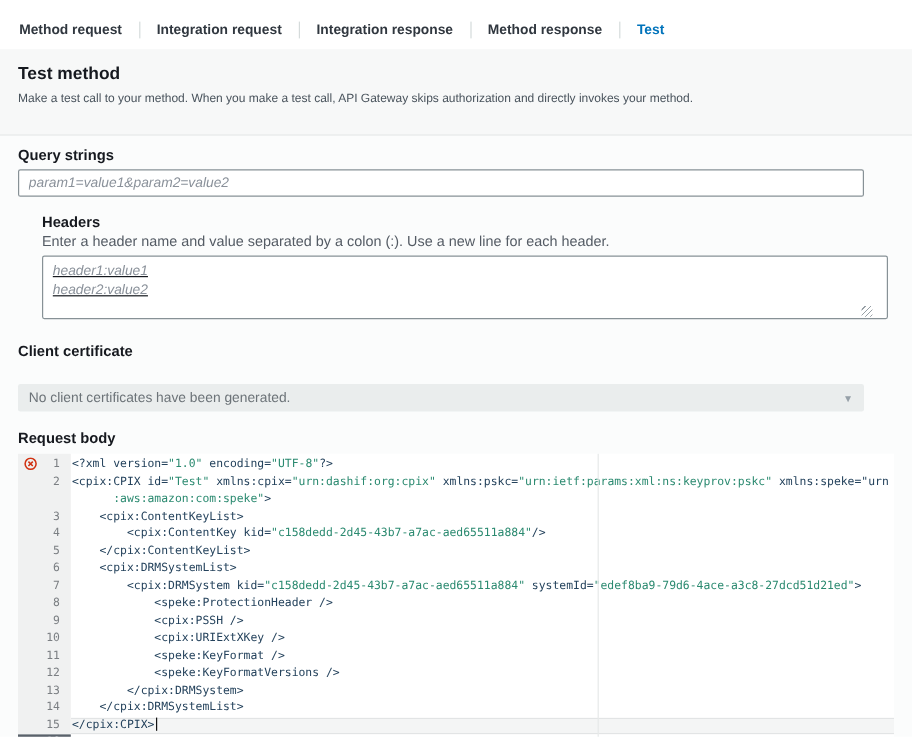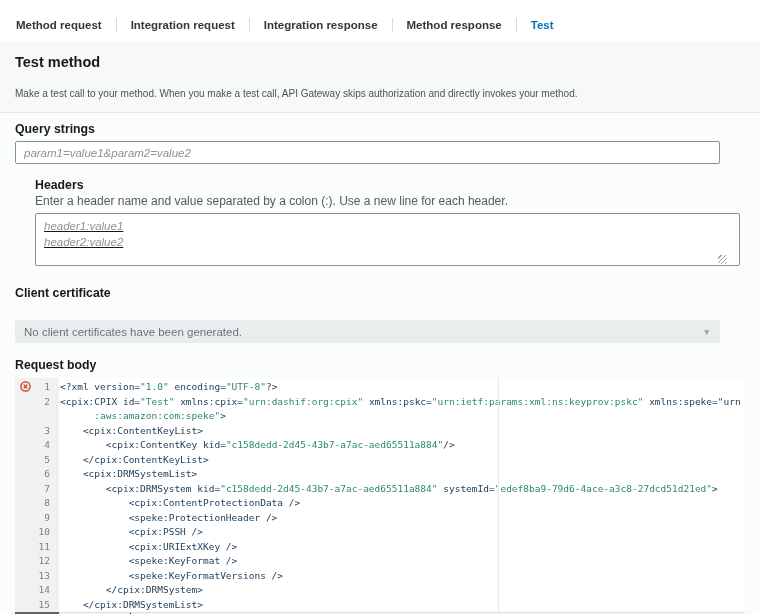--- a/index.html
+++ b/index.html
@@ -38,7 +38,7 @@
     height:72px; padding:13px 15px 0; background:#f7f8f8;
     border-bottom:1px solid #e6e9e9;
   }
-  .intro h1 { margin:0 0 18px; font-size:14.5px; color:#16191f; }
+  .intro h1 { margin:0 0 7px; font-size:14.5px; color:#16191f; }
   .intro p  { margin:0; font-size:10px; color:#49535c; }
 
   .form { padding:0 15px; }

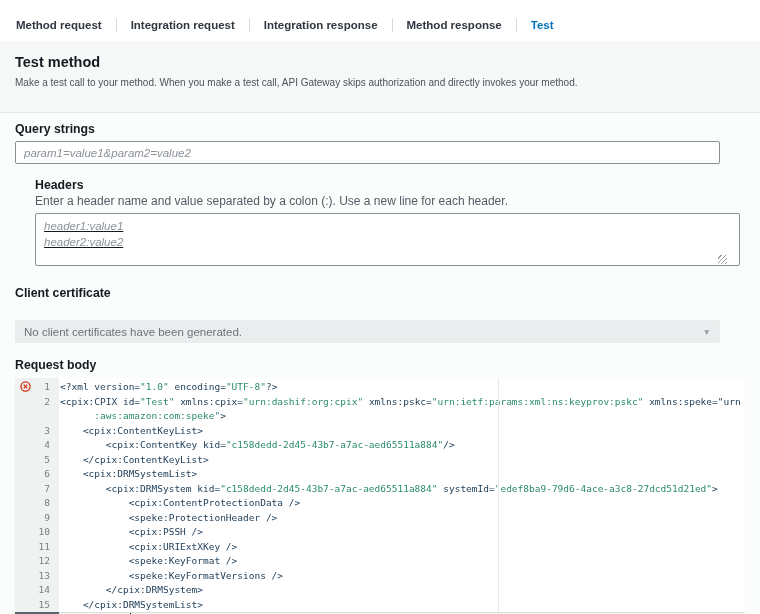--- a/index.html
+++ b/index.html
@@ -202,7 +202,6 @@
             <div class="c-row"><span class="tok-tag">    &lt;/cpix:ContentKeyList&gt;</span></div>
             <div class="c-row"><span class="tok-tag">    &lt;cpix:DRMSystemList&gt;</span></div>
             <div class="c-row"><span class="tok-tag">        &lt;cpix:DRMSystem kid=</span><span class="tok-str">"c158dedd-2d45-43b7-a7ac-aed65511a884"</span><span class="tok-tag"> systemId=</span><span class="tok-str">"edef8ba9-79d6-4ace-a3c8-27dcd51d21ed"</span><span class="tok-tag">&gt;</span></div>
-            <div class="c-row"><span class="tok-tag">            &lt;cpix:ContentProtectionData /&gt;</span></div>
             <div class="c-row"><span class="tok-tag">            &lt;speke:ProtectionHeader /&gt;</span></div>
             <div class="c-row"><span class="tok-tag">            &lt;cpix:PSSH /&gt;</span></div>
             <div class="c-row"><span class="tok-tag">            &lt;cpix:URIExtXKey /&gt;</span></div>

